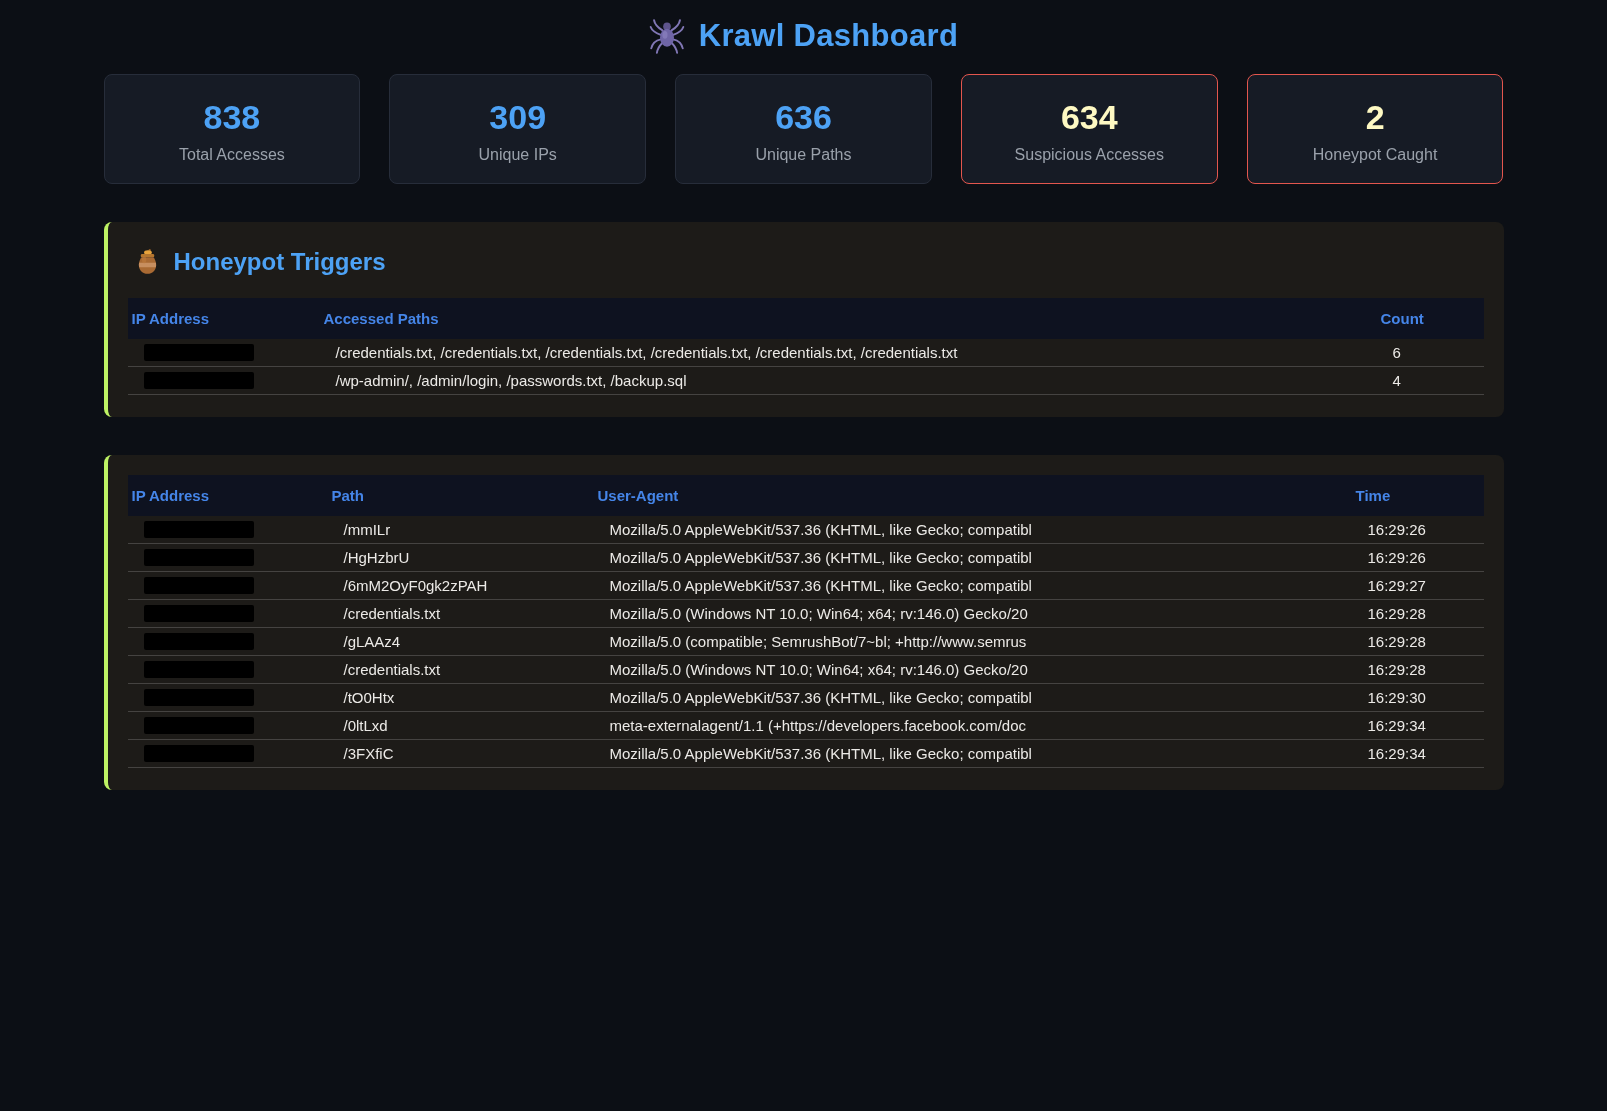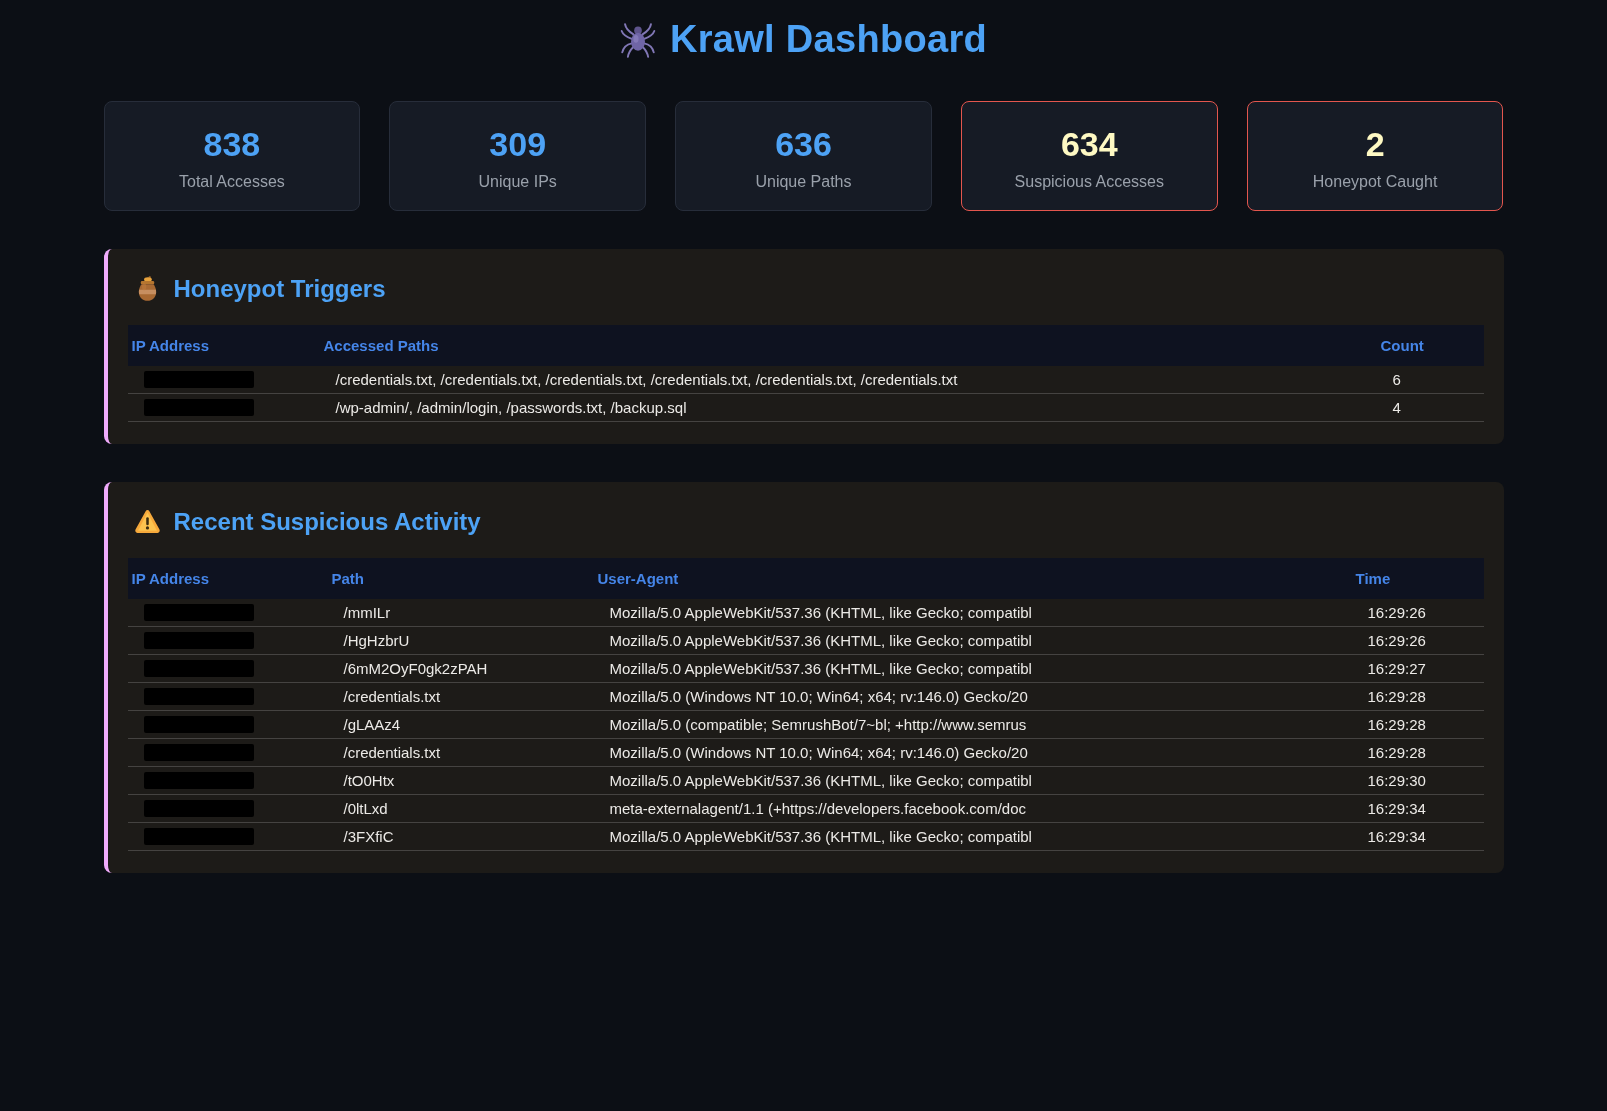--- a/index.html
+++ b/index.html
@@ -15,7 +15,7 @@
 
   
   .app-header { display: flex; align-items: center; justify-content: center; gap: 14px; margin-top: 2px; }
-  .app-title { color: #4da2f5; font-size: 38px; font-weight: bold; letter-spacing: .3px; }
+  .app-title { color: #4da2f5; font-size: 31px; font-weight: bold; letter-spacing: .3px; }
   .hdr-icon svg { width: 36px; height: 36px; display: block; }
 
   

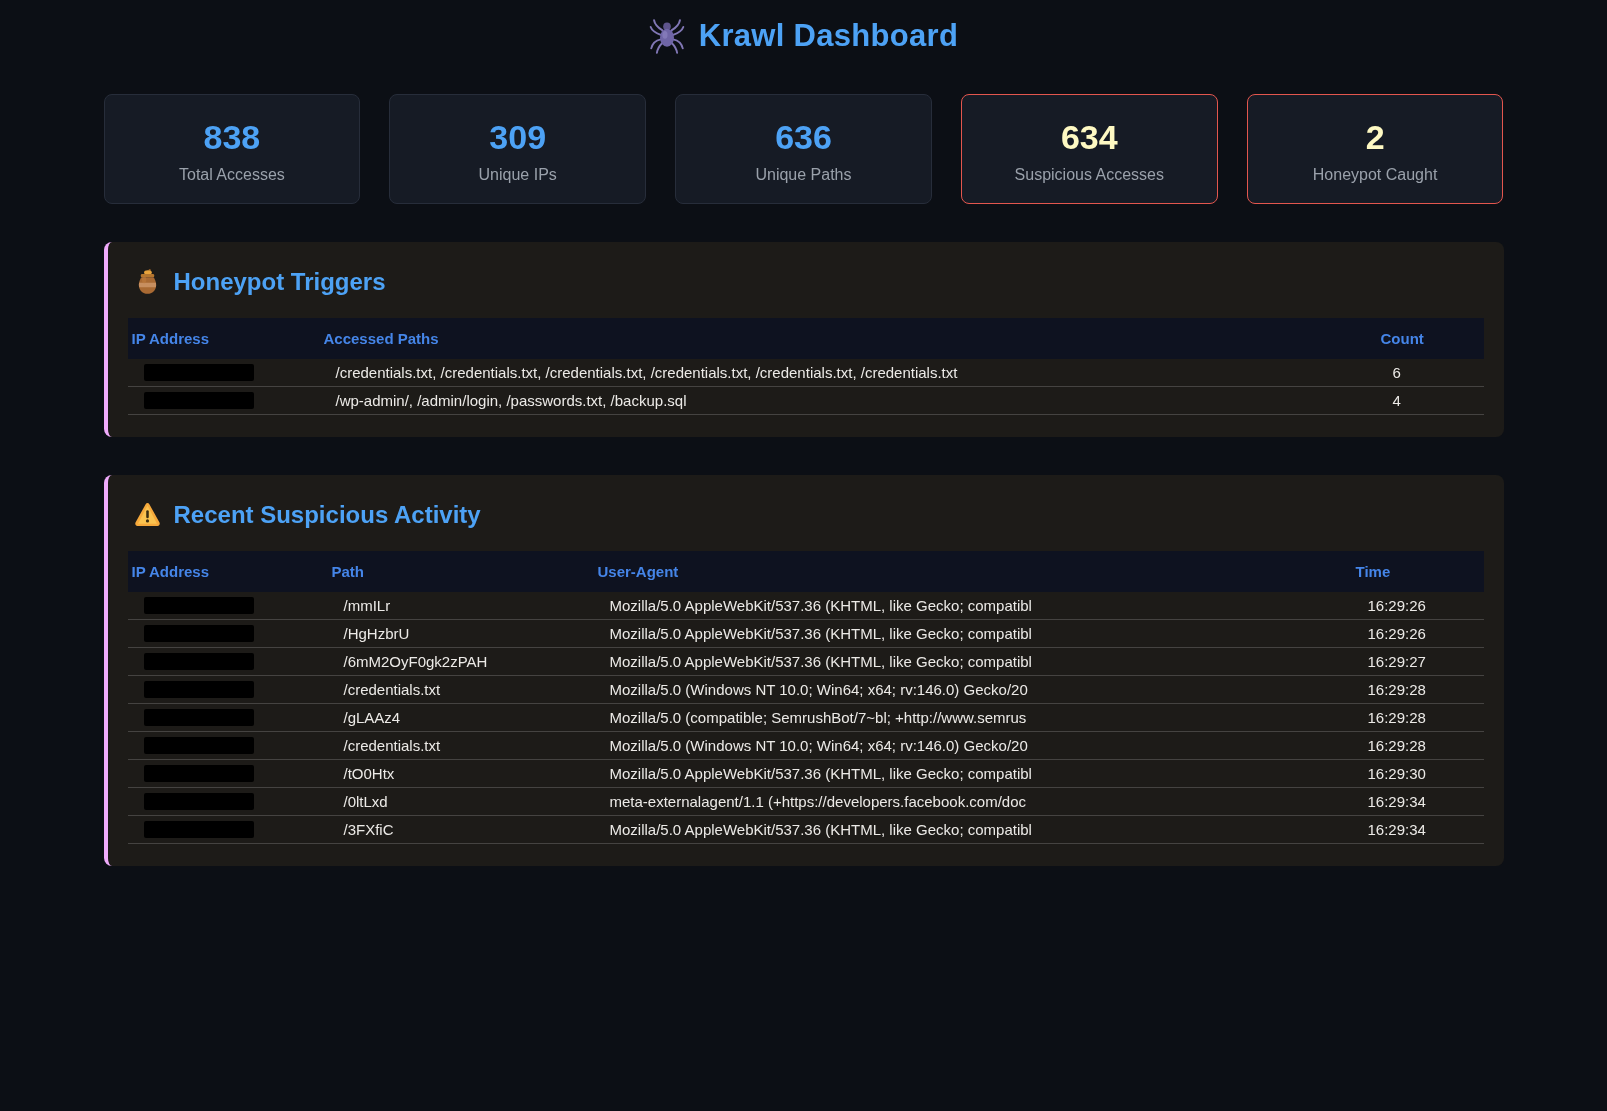--- a/index.html
+++ b/index.html
@@ -19,7 +19,7 @@
   .hdr-icon svg { width: 36px; height: 36px; display: block; }
 
   
-  .stats-row { display: flex; gap: 29px; margin-top: 40px; }
+  .stats-row { display: flex; gap: 29px; margin-top: 20px; }
   .stat-card {
     flex: 1;
     background: #161b25;

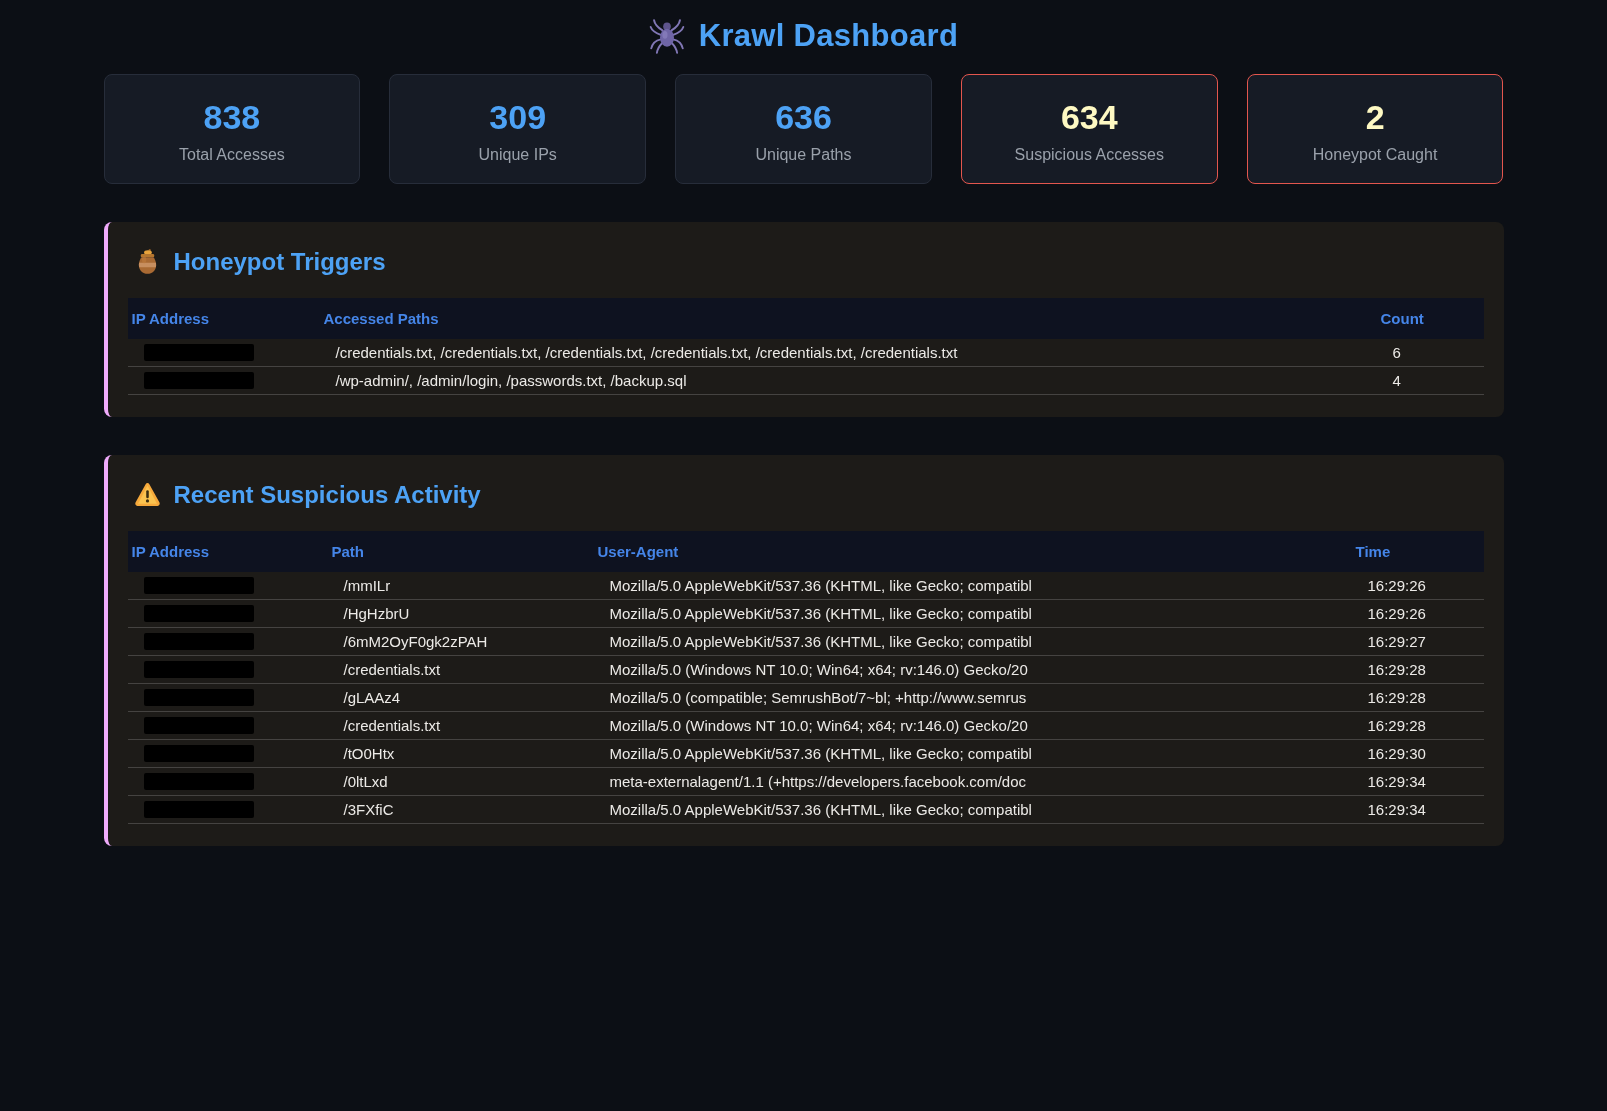--- a/index.html
+++ b/index.html
@@ -36,7 +36,7 @@
   
   .section {
     background: #1d1b18;
-    border-left: 4px solid #f0abfc;
+    border-left: 4px solid #bef264;
     border-radius: 8px;
     padding: 20px 20px 22px;
     margin-top: 38px;

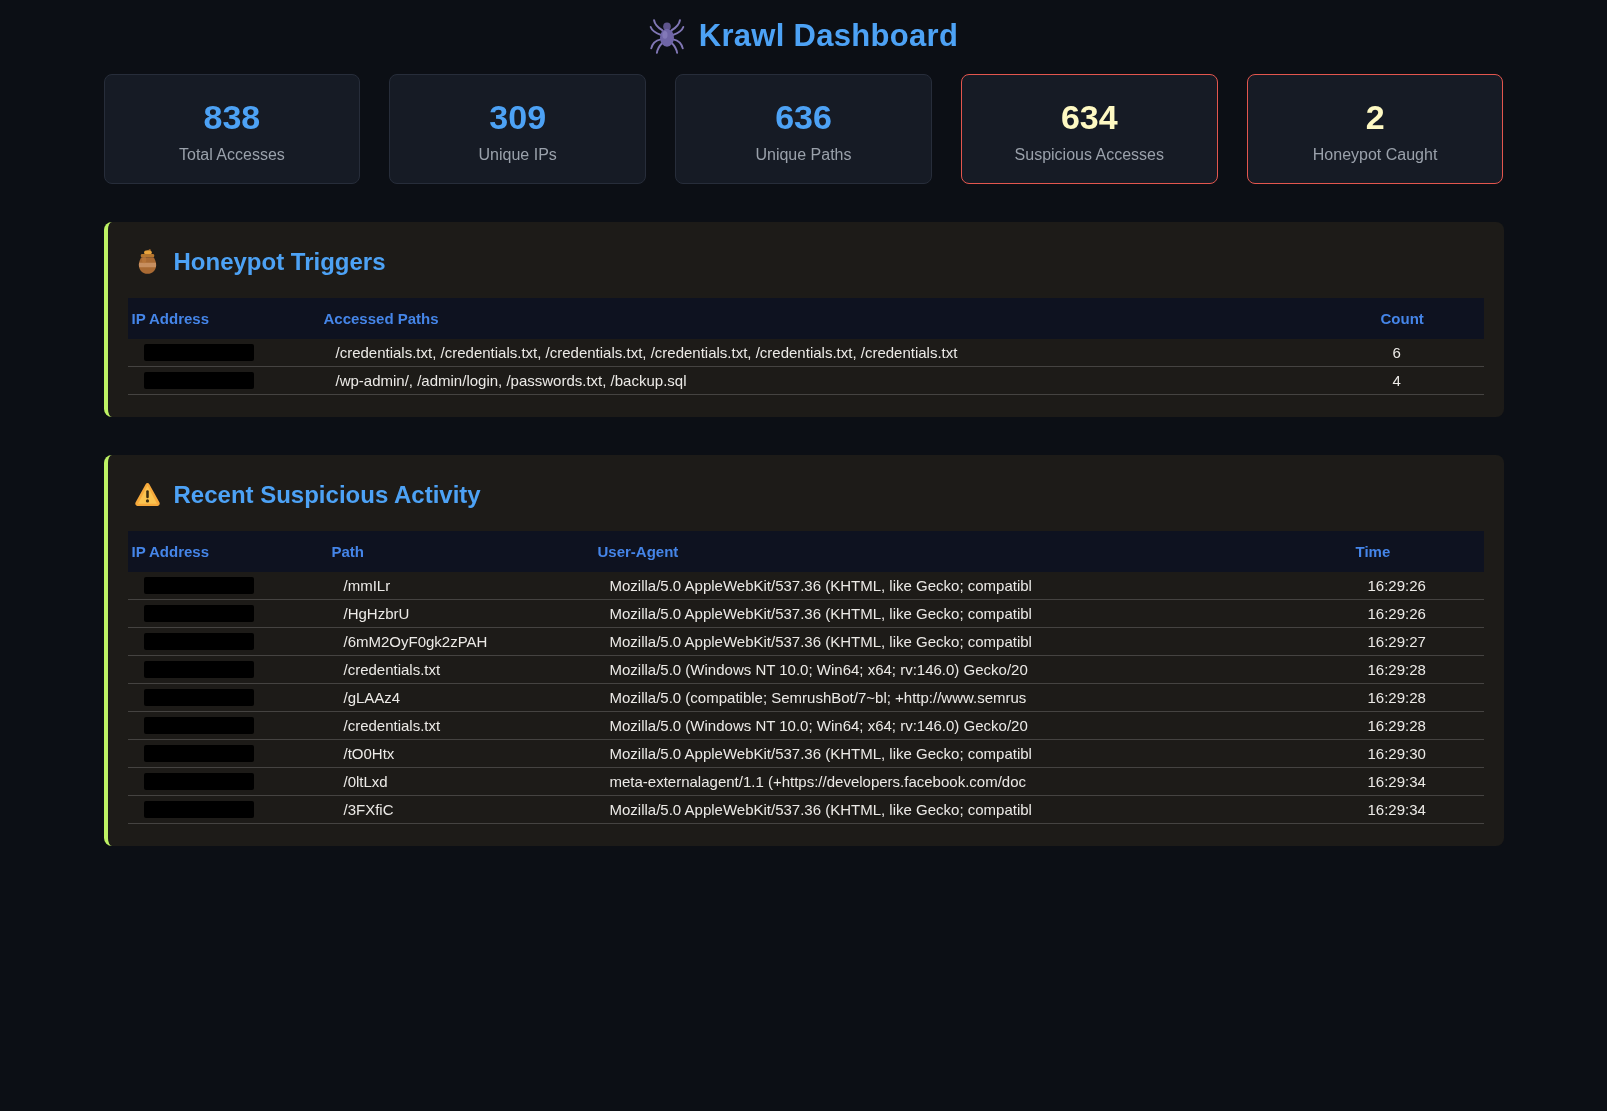--- a/index.html
+++ b/index.html
@@ -161,17 +161,6 @@
   </div>
 
   <div class="section">
-    <div class="section-header">
-      <span class="sec-icon">
-        <svg viewBox="0 0 32 32">
-          <path d="M16 2.5 c0.9 0 1.7 0.5 2.2 1.3 l12 21.8 c0.9 1.7 -0.3 3.9 -2.2 3.9 H4 c-1.9 0 -3.1 -2.2 -2.2 -3.9 l12 -21.8 c0.5 -0.8 1.3 -1.3 2.2 -1.3 z" fill="#f6a93b"></path>
-          <path d="M16 5.2 L27.2 27 H4.8 z" fill="#fbc34f"></path>
-          <rect x="14.5" y="11" width="3" height="9.5" rx="1.5" fill="#3a2c10"></rect>
-          <circle cx="16" cy="23.6" r="1.9" fill="#3a2c10"></circle>
-        </svg>
-      </span>
-      <h2 class="section-title">Recent Suspicious Activity</h2>
-    </div>
     <table>
       <colgroup>
           <col style="width:200px">

